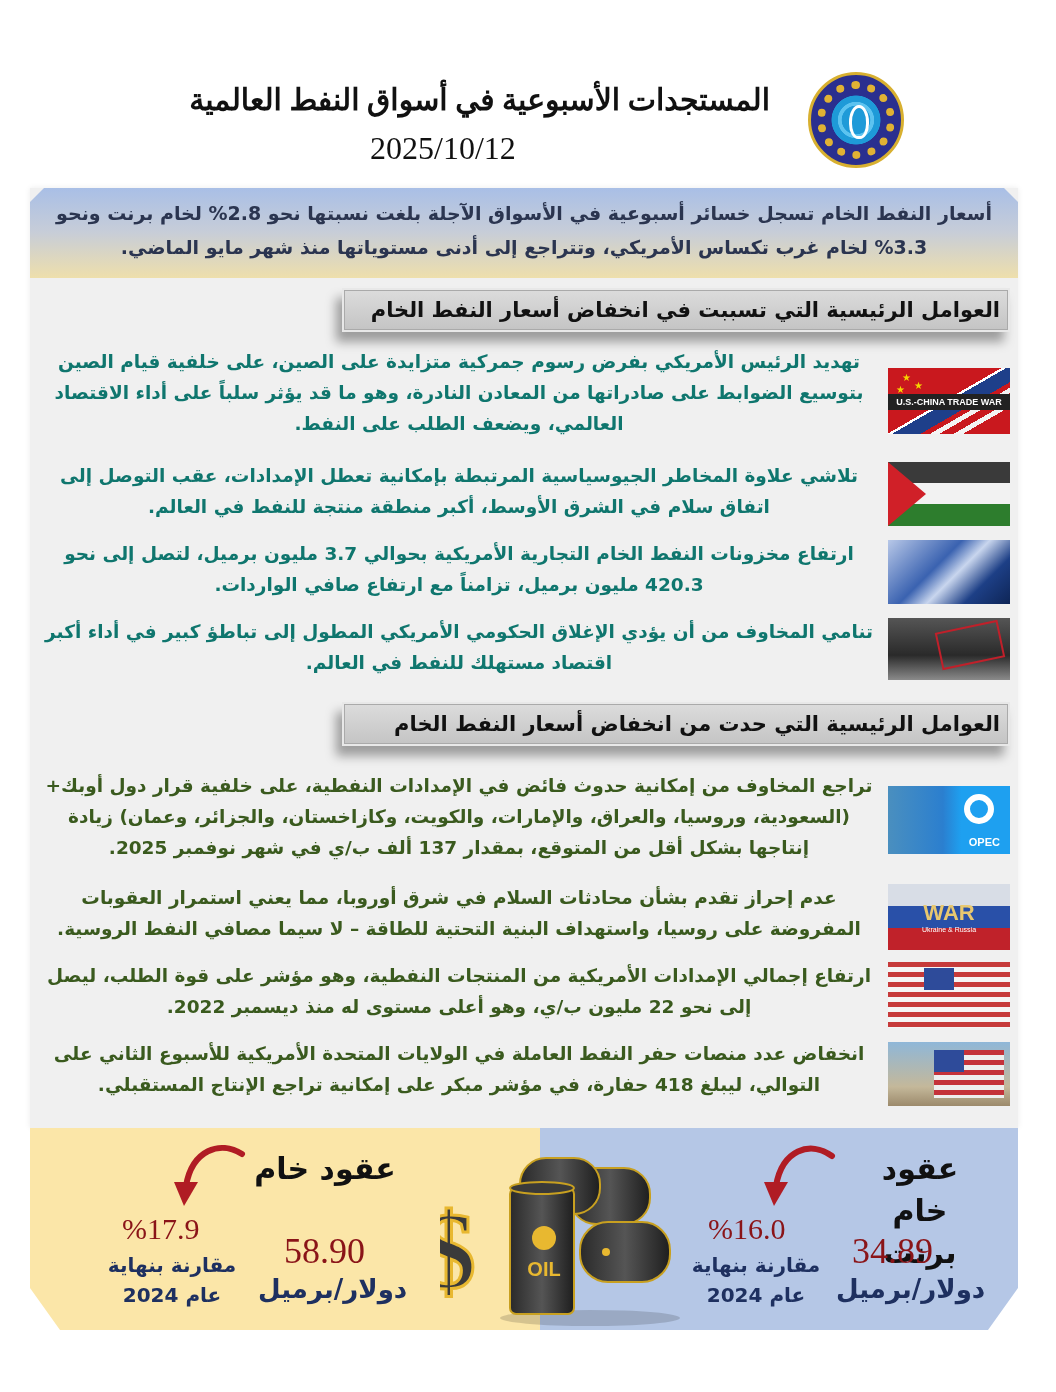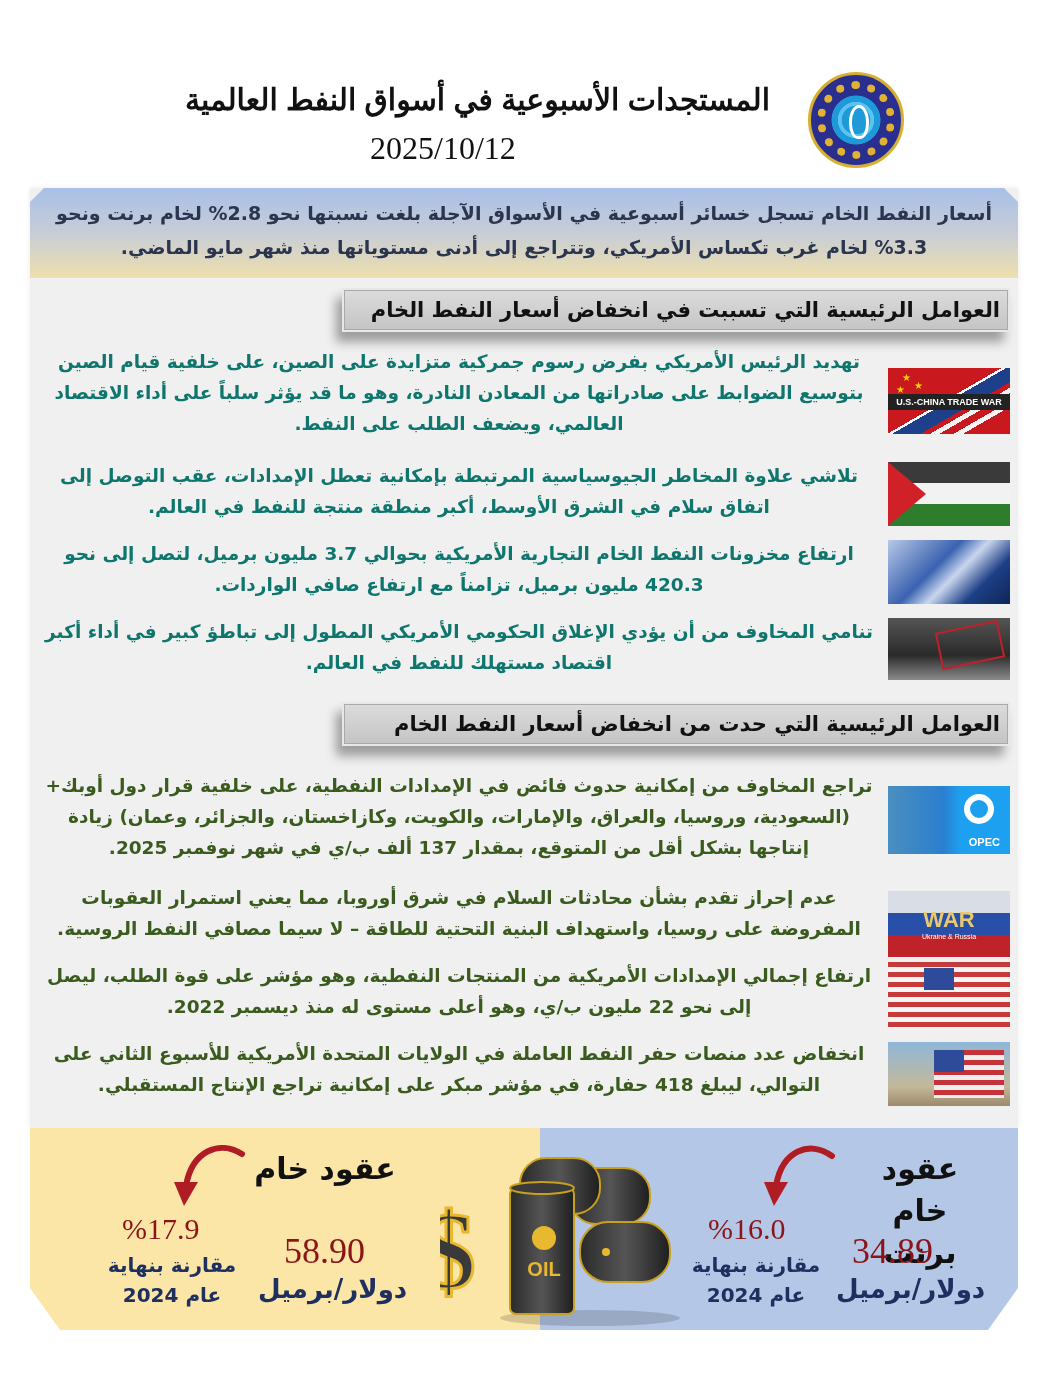--- a/index.html
+++ b/index.html
@@ -15,7 +15,7 @@
     .logo .flame { position: absolute; left: 38px; top: 30px; width: 20px; height: 34px;
                    border-radius: 50% 50% 45% 45%; border: 3px solid #ffffff; }
     .title { position: absolute; right: 286px; top: 16px; font-size: 30px; font-weight: bold; color: #111;
-             font-family: Liberation Sans, sans-serif; white-space: nowrap; }
+             font-family: Liberation Serif, serif; white-space: nowrap; }
     .date { position: absolute; left: 370px; top: 64px; font-size: 32px; color: #111;
             font-family: "Liberation Serif", serif; direction: ltr; }
 

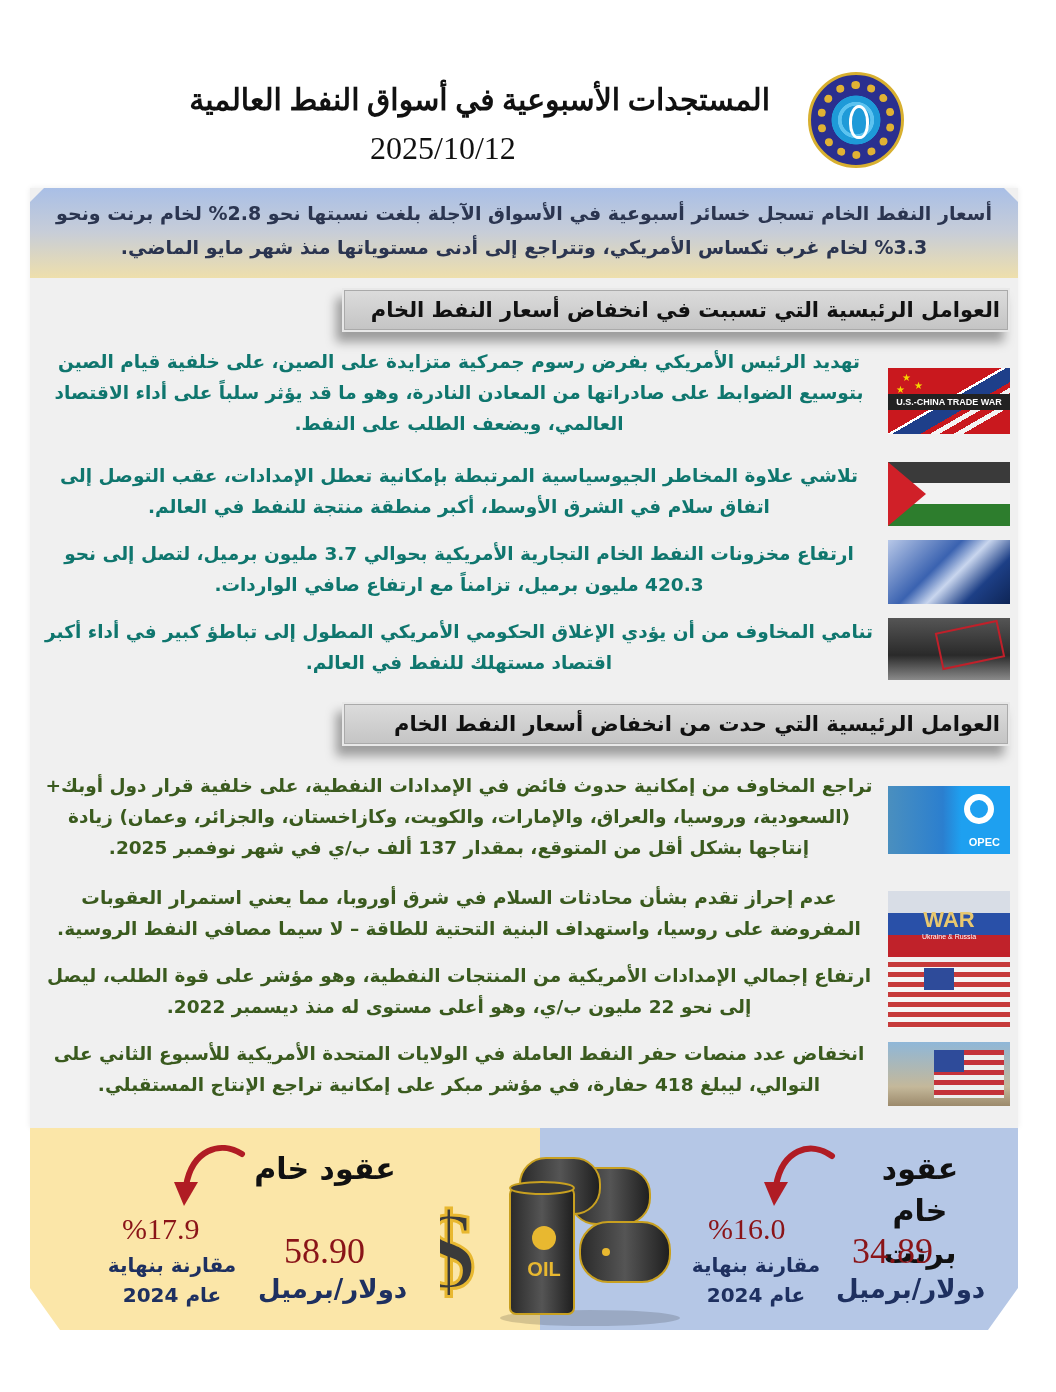--- a/index.html
+++ b/index.html
@@ -140,7 +140,7 @@
   </div>
 
   <div class="item" style="top:694px;">
-    <div class="thumb t-war" style="height:66px; margin-top:9px;">
+    <div class="thumb t-war" style="height:66px; margin-top:2px;">
       <div class="w">WAR</div>
       <div class="s">Ukraine &amp; Russia</div>
     </div>

